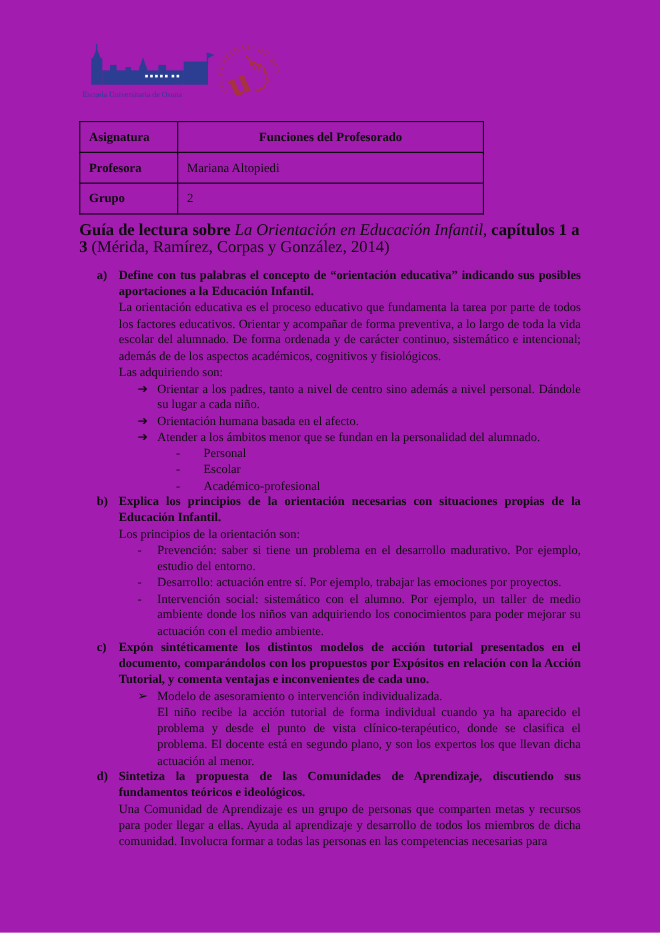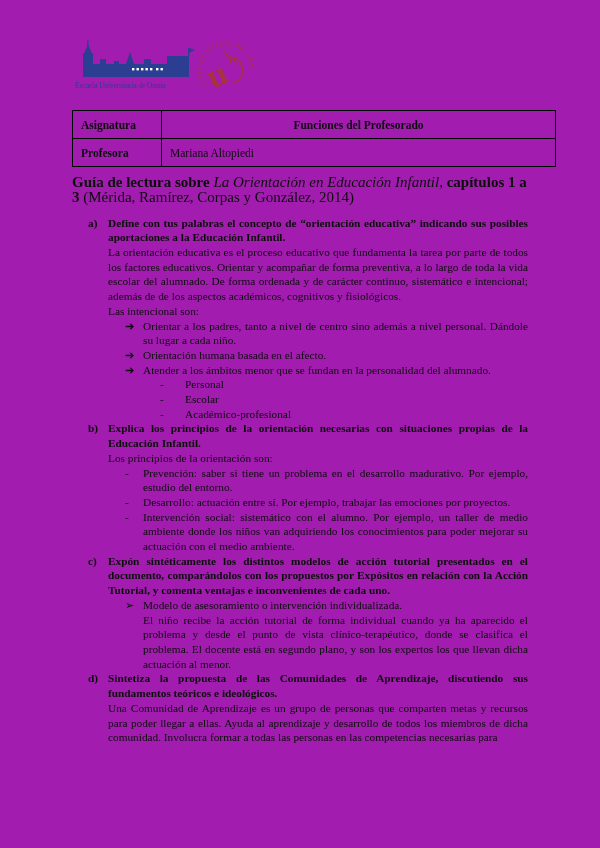--- a/index.html
+++ b/index.html
@@ -21,7 +21,7 @@
   .info-table {
     border-collapse:collapse;
     margin:110px 0 0 72px;
-    width:484px;
+    width:368px;
     table-layout:fixed;
   }
   .info-table td {

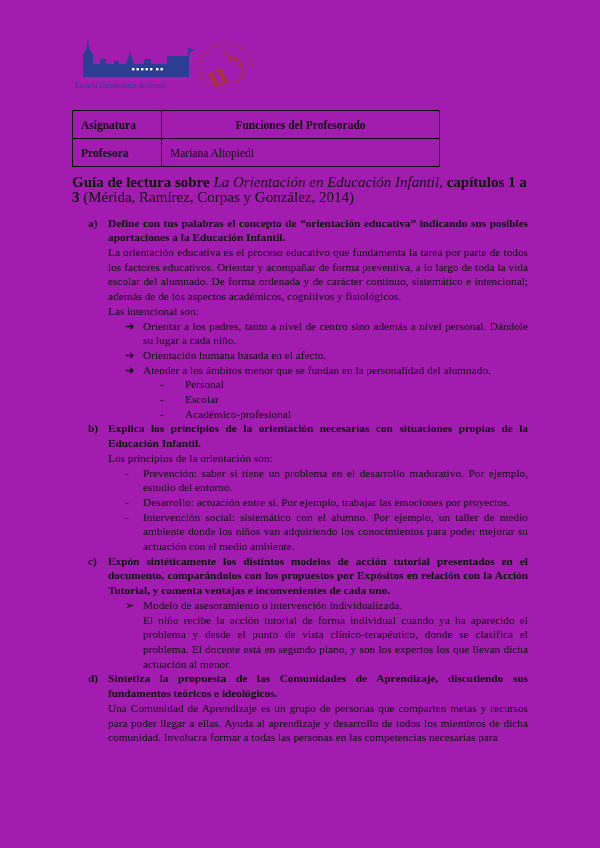--- a/index.html
+++ b/index.html
@@ -147,6 +147,10 @@
       <td class="lbl">Profesora</td>
       <td class="val">Mariana Altopiedi</td>
     </tr>
+    <tr>
+      <td class="lbl">Grupo</td>
+      <td class="val">2</td>
+    </tr>
   </tbody>
     </table>
 

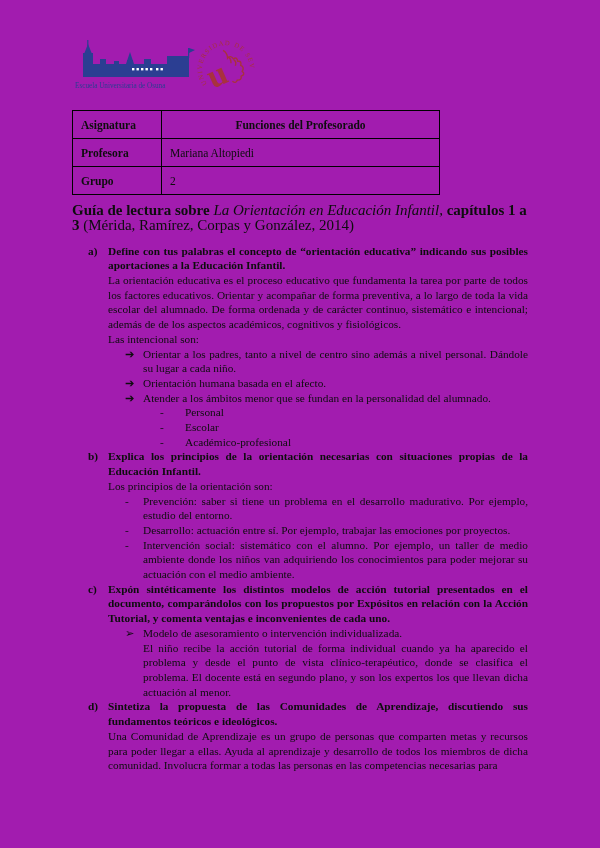--- a/index.html
+++ b/index.html
@@ -163,7 +163,7 @@
       <div class="q-content">
         <div class="q-heading">Define con tus palabras el concepto de “orientación educativa” indicando sus posibles aportaciones a la Educación Infantil.</div>
         <div class="q-body">La orientación educativa es el proceso educativo que fundamenta la tarea por parte de todos los factores educativos. Orientar y acompañar de forma preventiva, a lo largo de toda la vida escolar del alumnado. De forma ordenada y de carácter continuo, sistemático e intencional; además de de los aspectos académicos, cognitivos y fisiológicos.</div>
-        <div class="plain">Las intencional son:</div>
+        <div class="plain">Las adquiriendo son:</div>
 
         <div class="arrow-item">
           <span class="bullet">➔</span>

